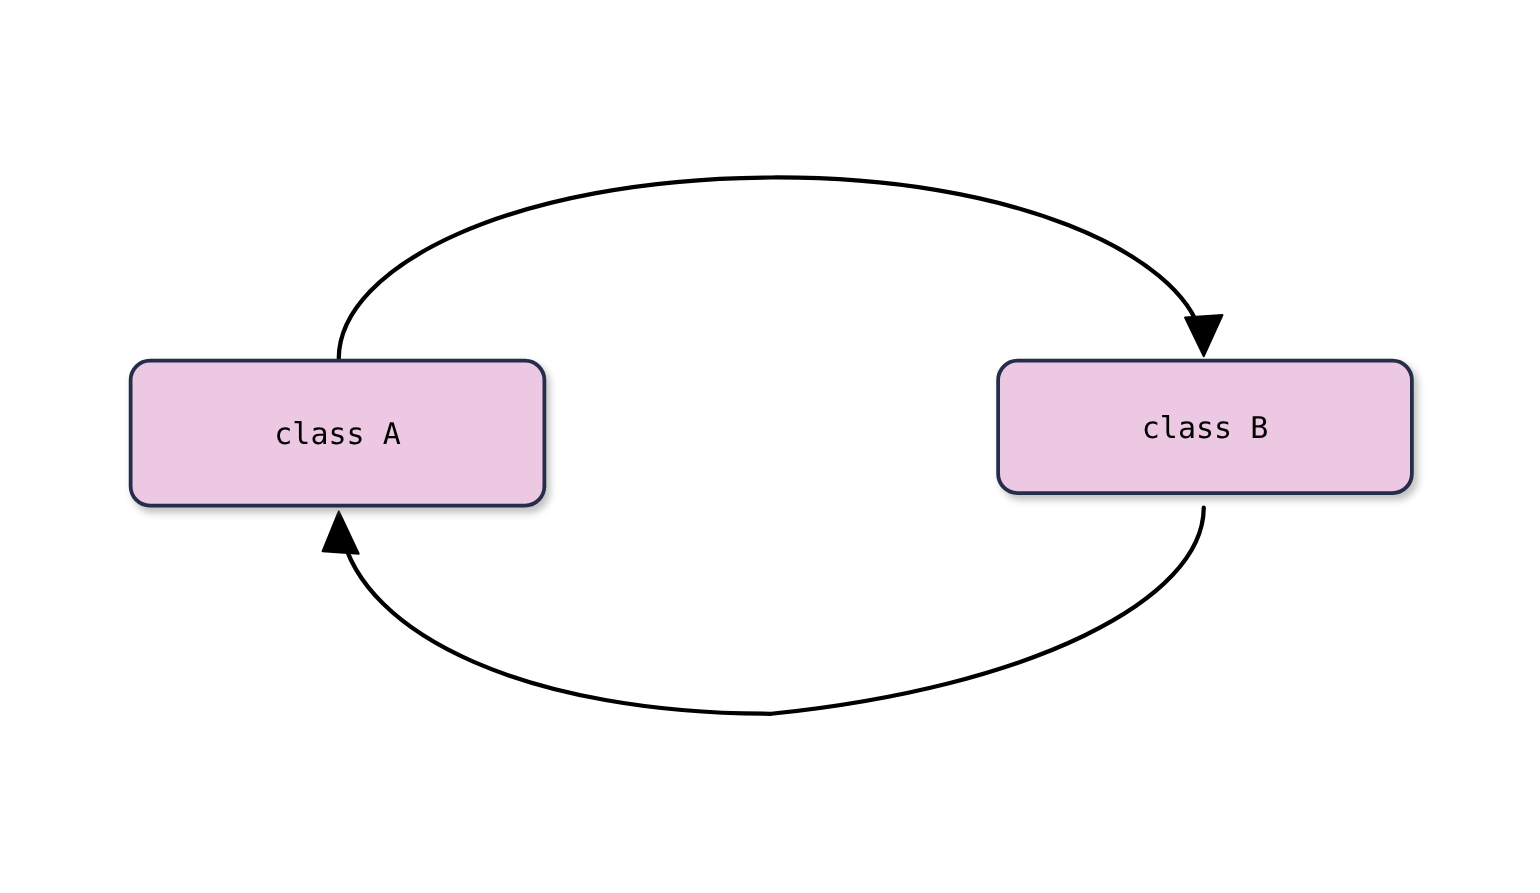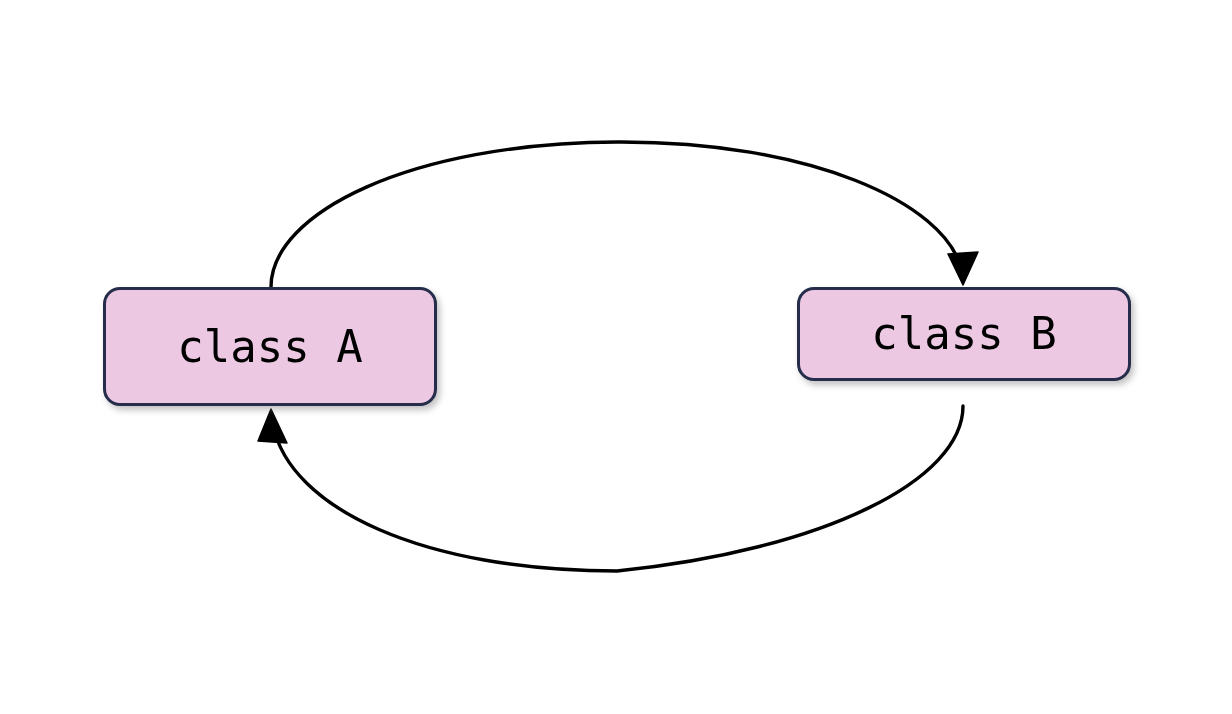--- a/index.html
+++ b/index.html
@@ -38,7 +38,7 @@
   }
   .node-label {
     font-family: "DejaVu Sans Mono", monospace;
-    font-size: 44px;
+    font-size: 24px;
     line-height: 1;
     color: #000000;
     letter-spacing: 0px;

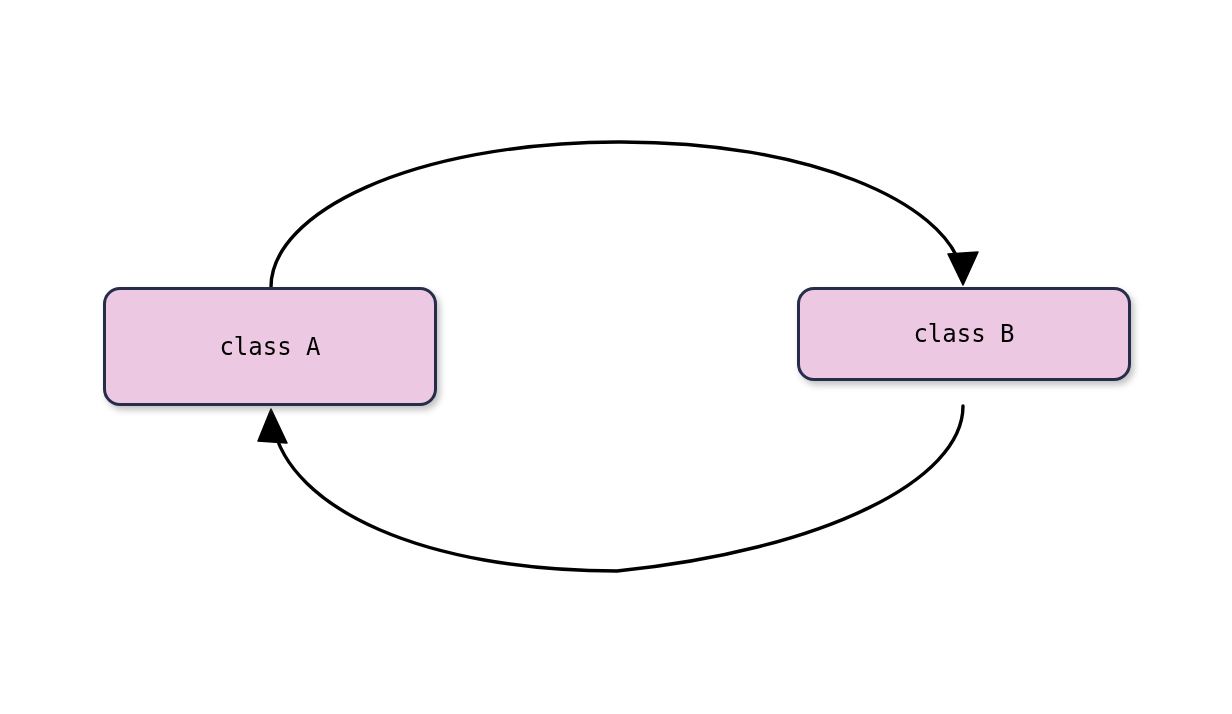--- a/index.html
+++ b/index.html
@@ -55,7 +55,7 @@
     left: 797px;
     top: 287px;
     width: 334px;
-    height: 94px;
+    height: 109px;
   }
 </style>
 </head>

